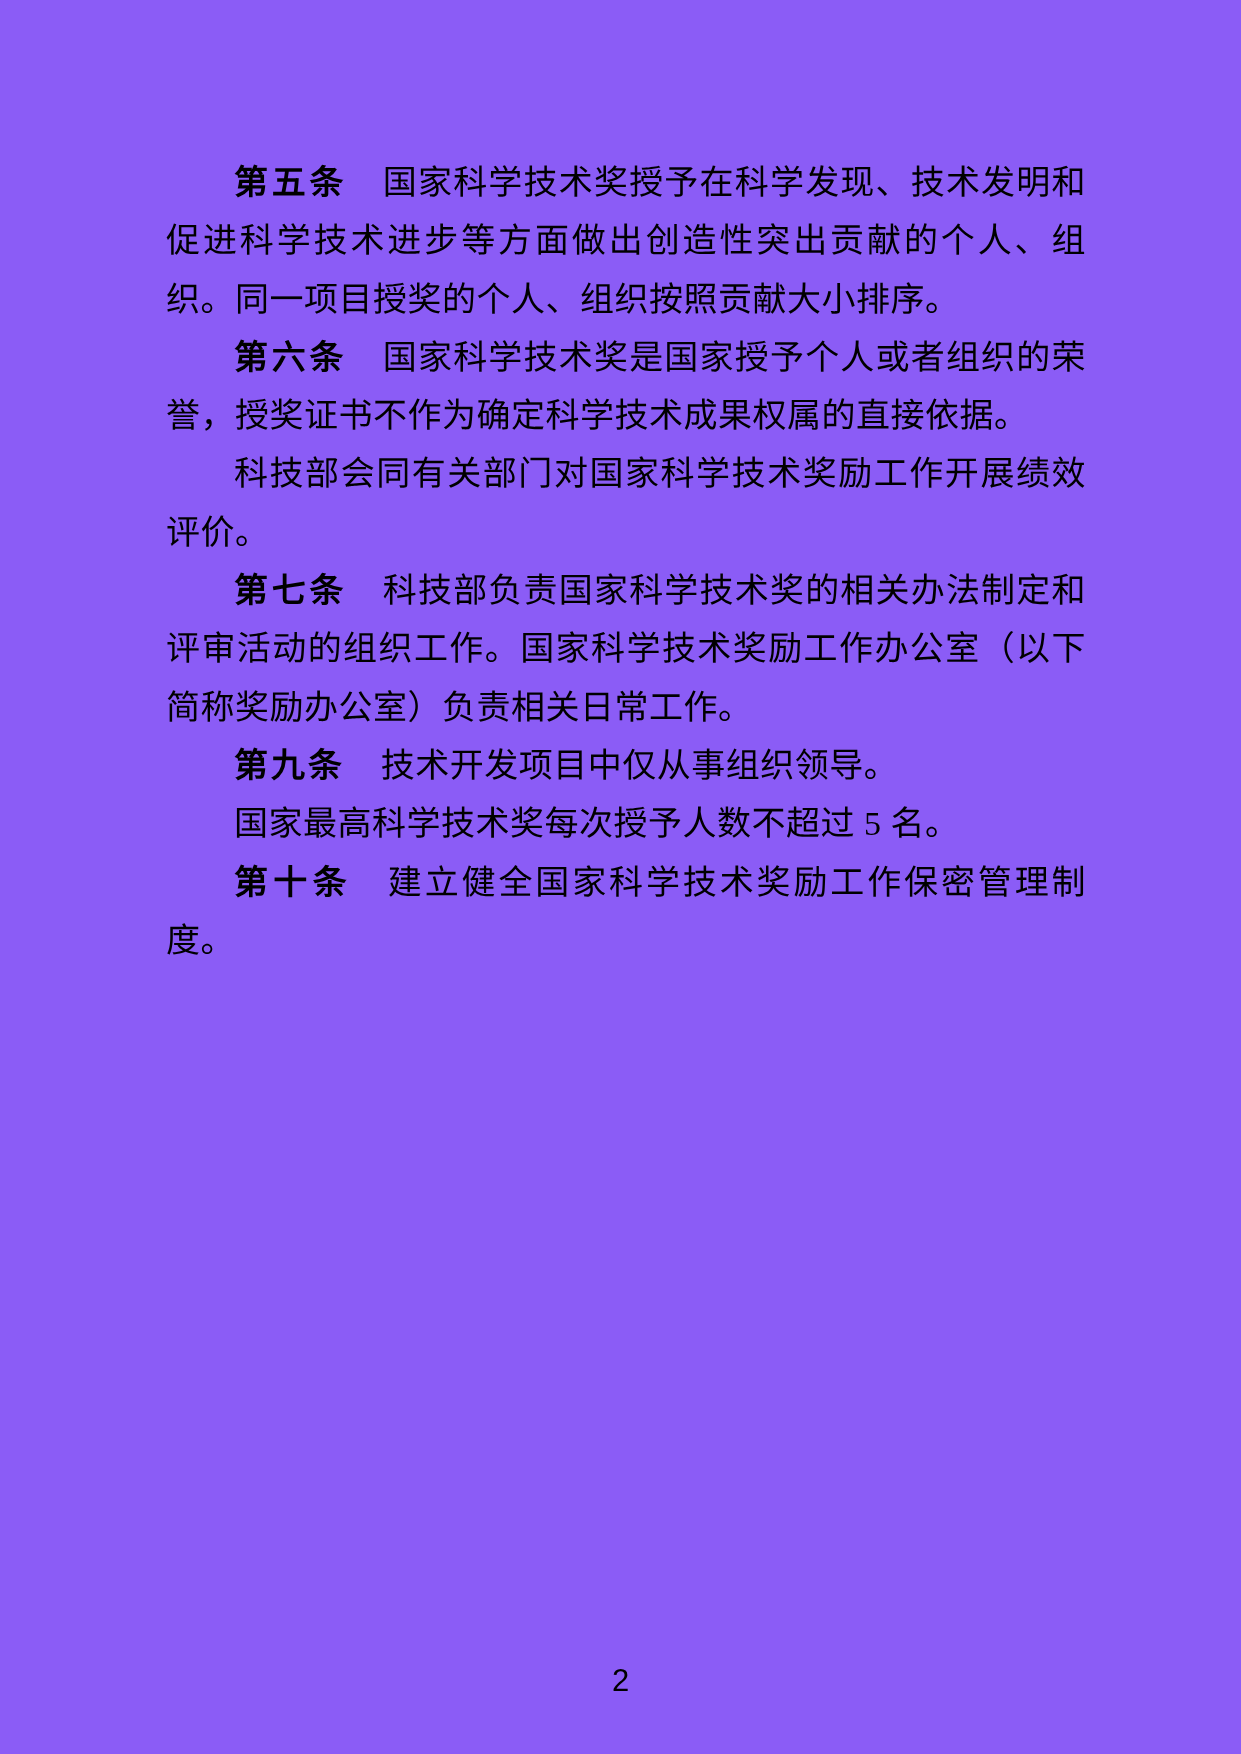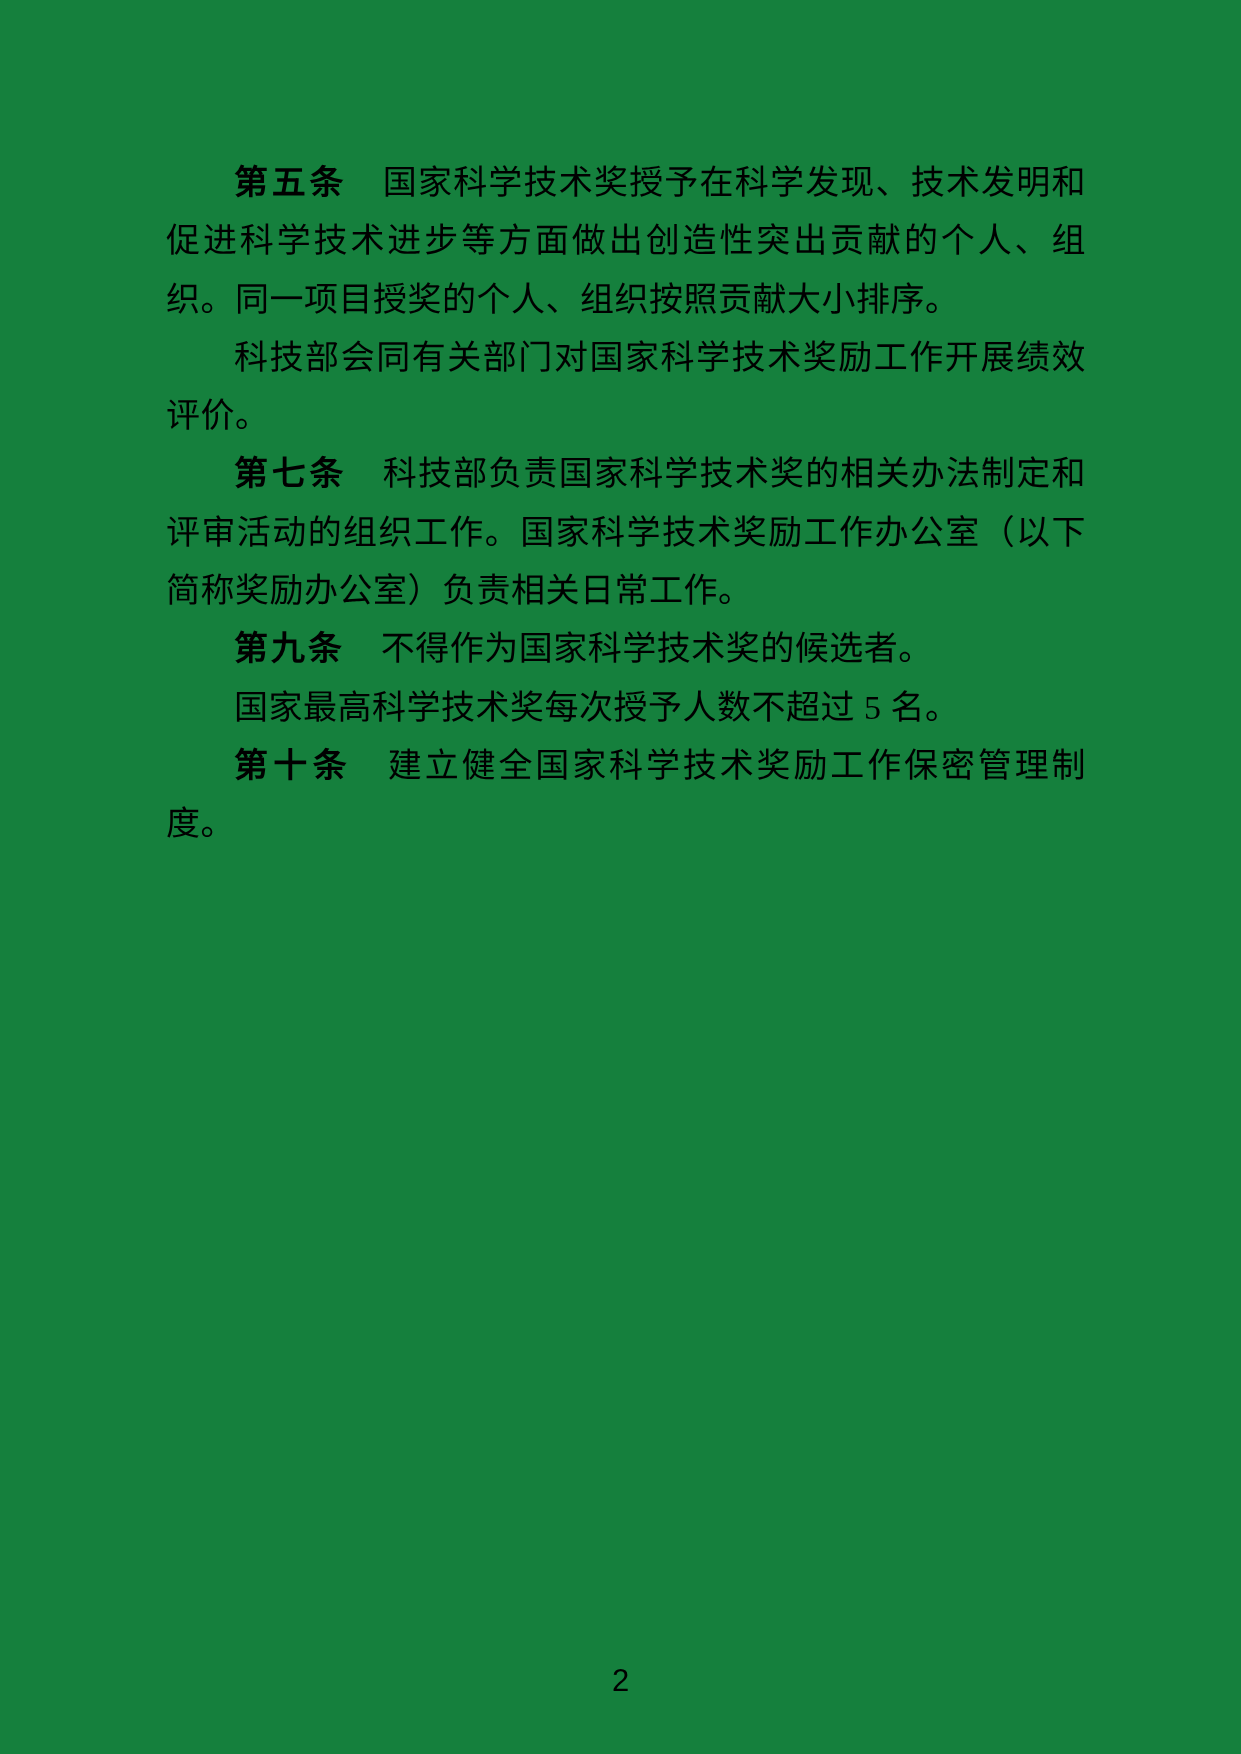--- a/index.html
+++ b/index.html
@@ -11,7 +11,7 @@
     position: relative;
     width: 1241px;
     height: 1754px;
-    background: #15803d;
+    background: #8b5cf6;
     color: #000000;
     font-family: "Liberation Serif", "DejaVu Serif", serif;
     overflow: hidden;

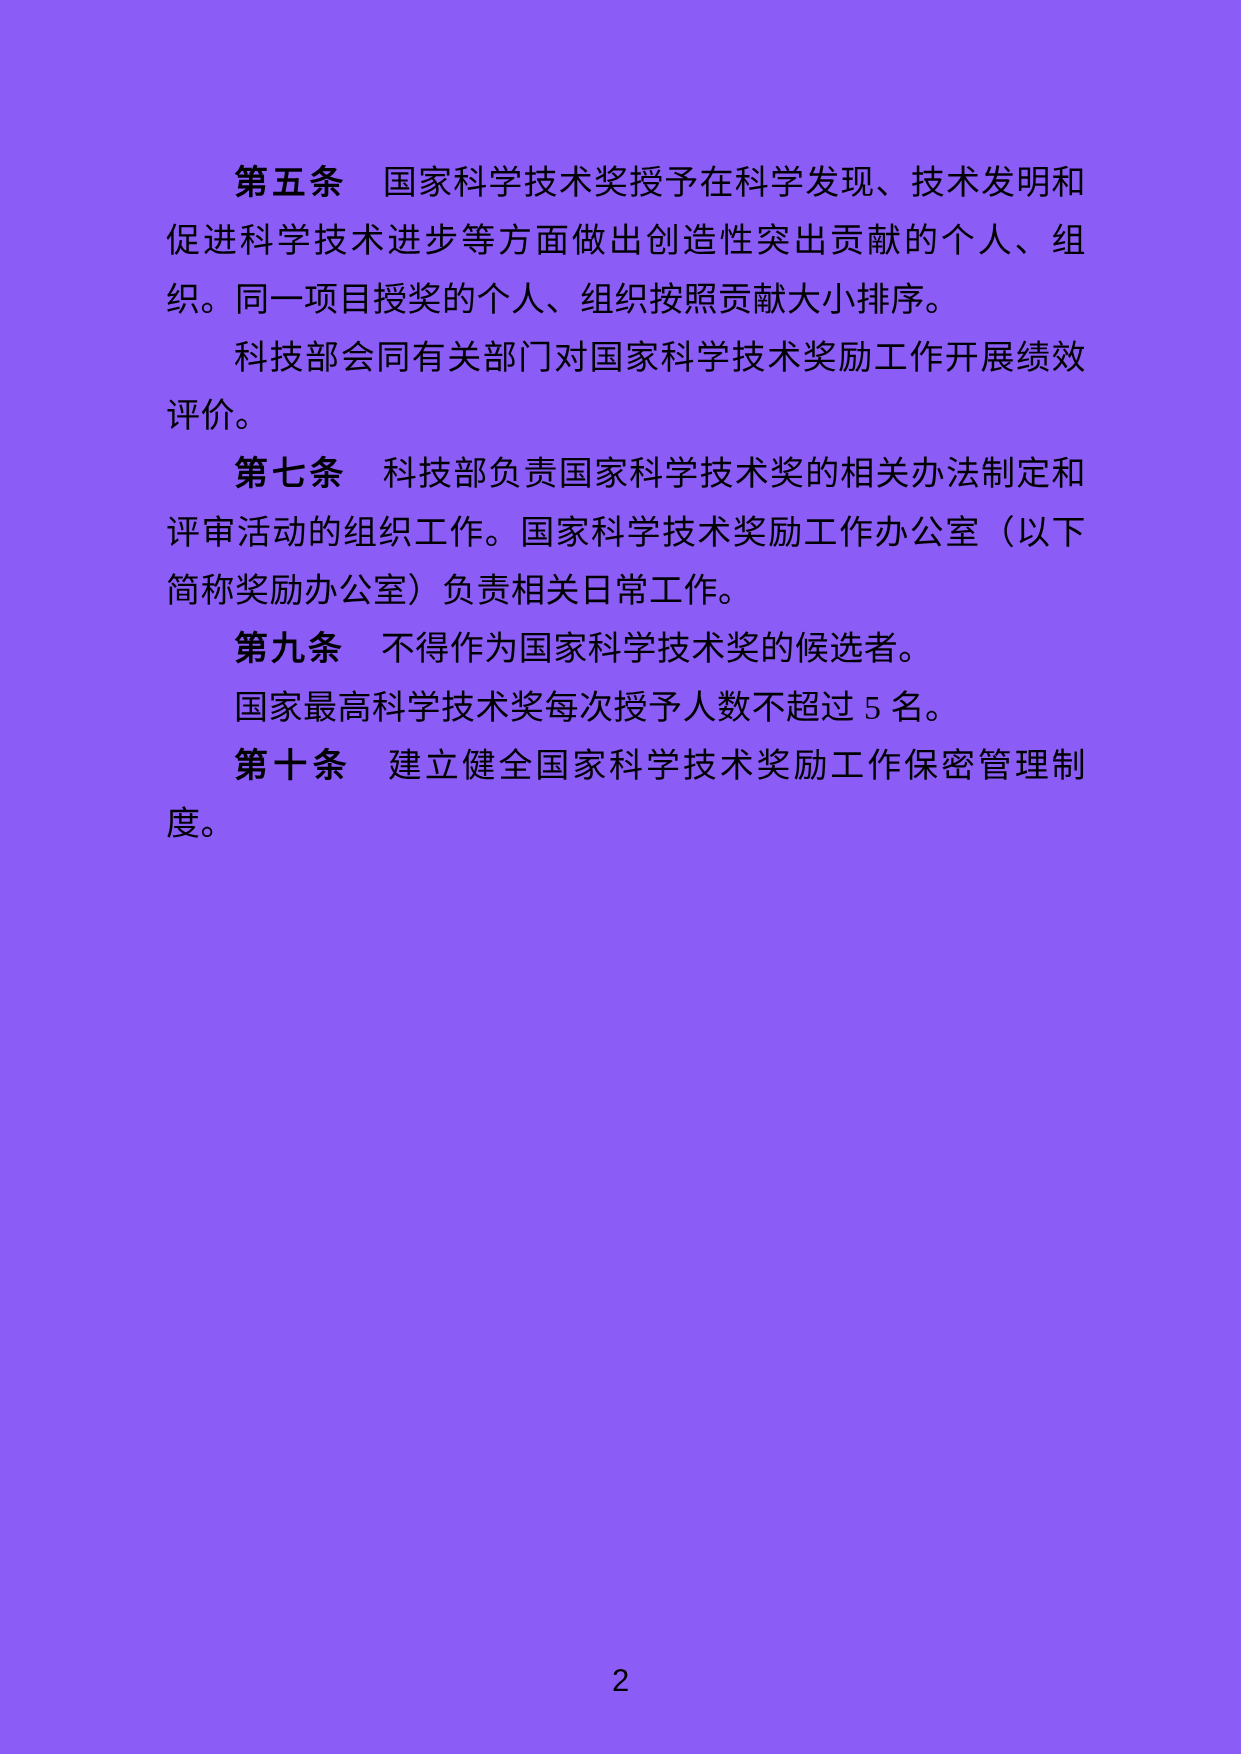--- a/index.html
+++ b/index.html
@@ -62,6 +62,9 @@
   </p>
 
 
+  <p class="para">
+    <span class="article-lead">第六条</span><span class="para-text">国家科学技术奖是国家授予个人或者组织的荣誉，授奖证书不作为确定科学技术成果权属的直接依据。</span>
+  </p>
 
   <p class="para">
     <span class="para-text">科技部会同有关部门对国家科学技术奖励工作开展绩效评价。</span>

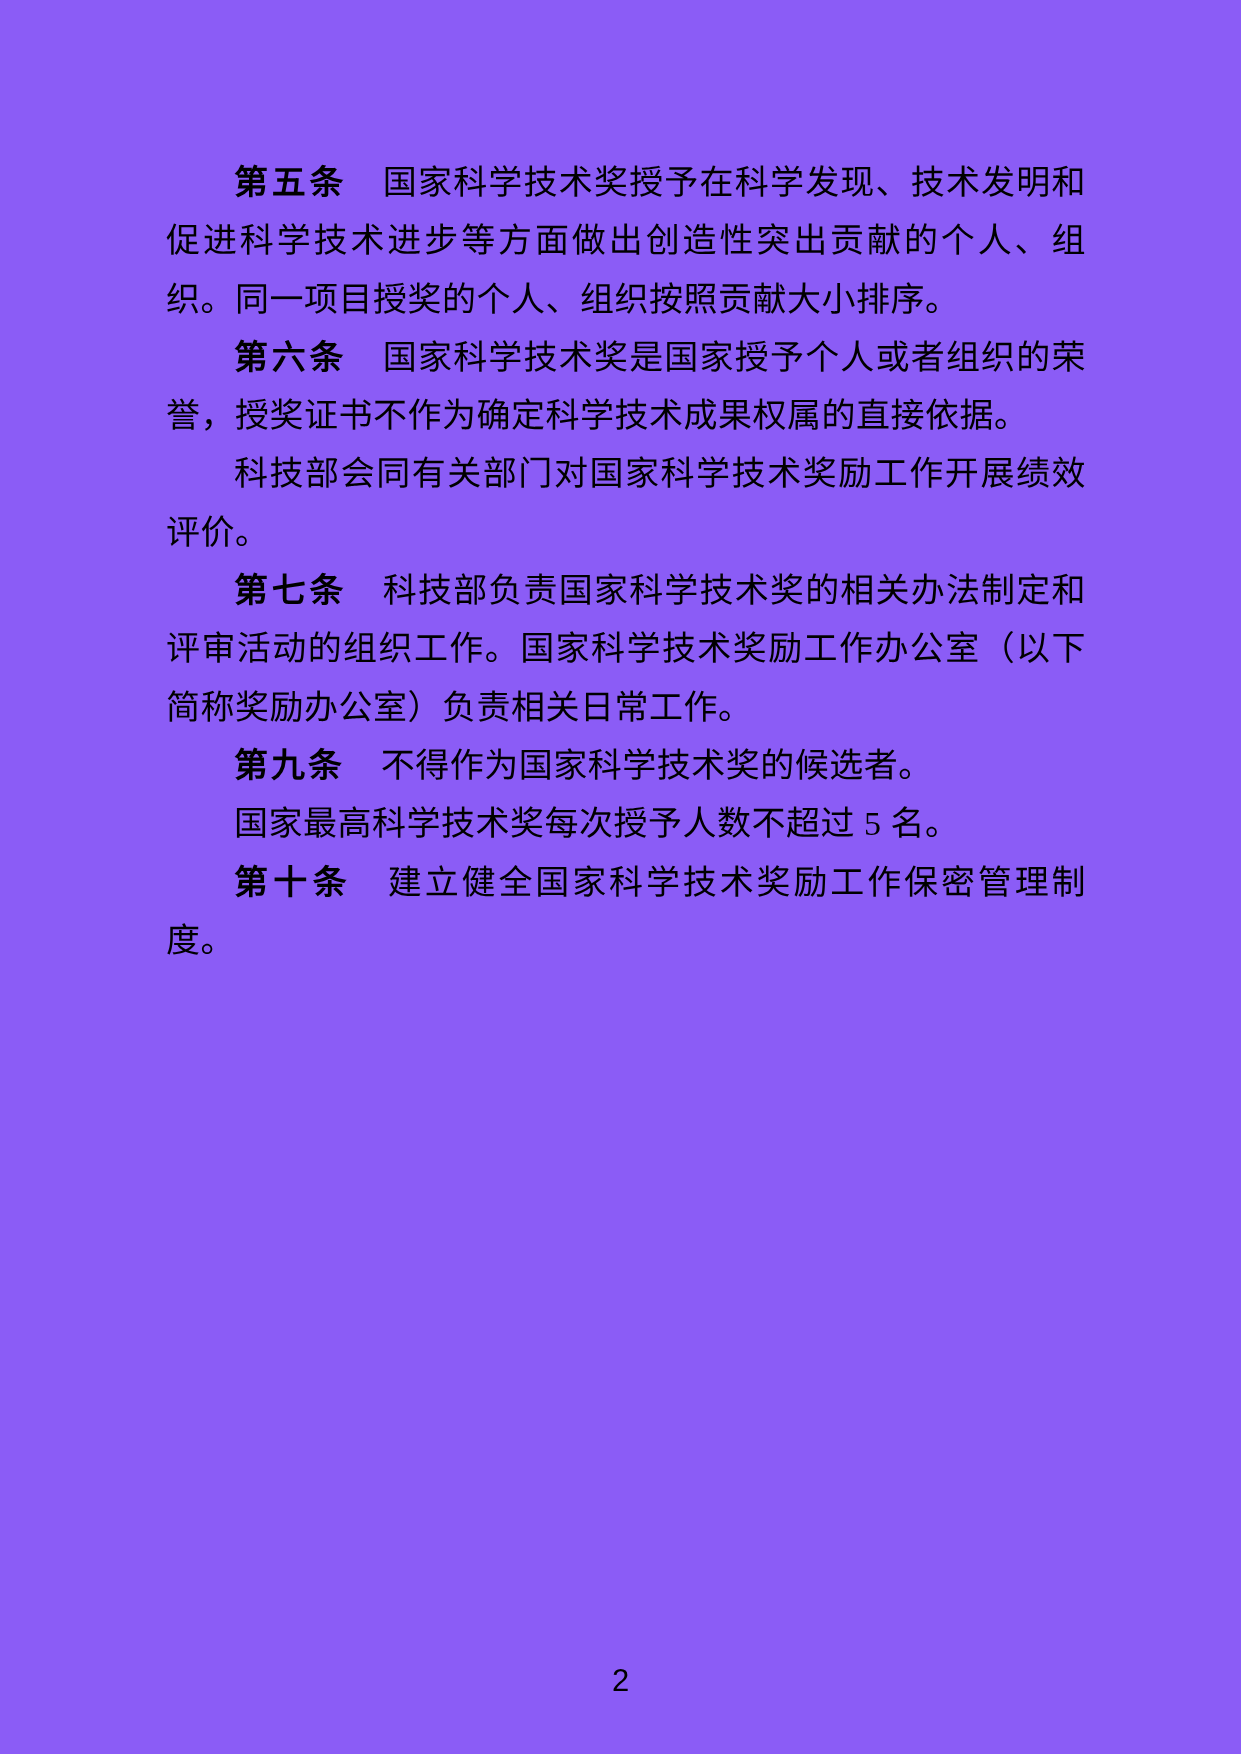--- a/index.html
+++ b/index.html
@@ -77,7 +77,7 @@
 
 
   <p class="para">
-    <span class="article-lead">第九条</span><span class="para-text">不得作为国家科学技术奖的候选者。</span>
+    <span class="article-lead">第九条</span><span class="para-text">技术开发项目中仅从事组织领导。</span>
   </p>
 
   <p class="para">

